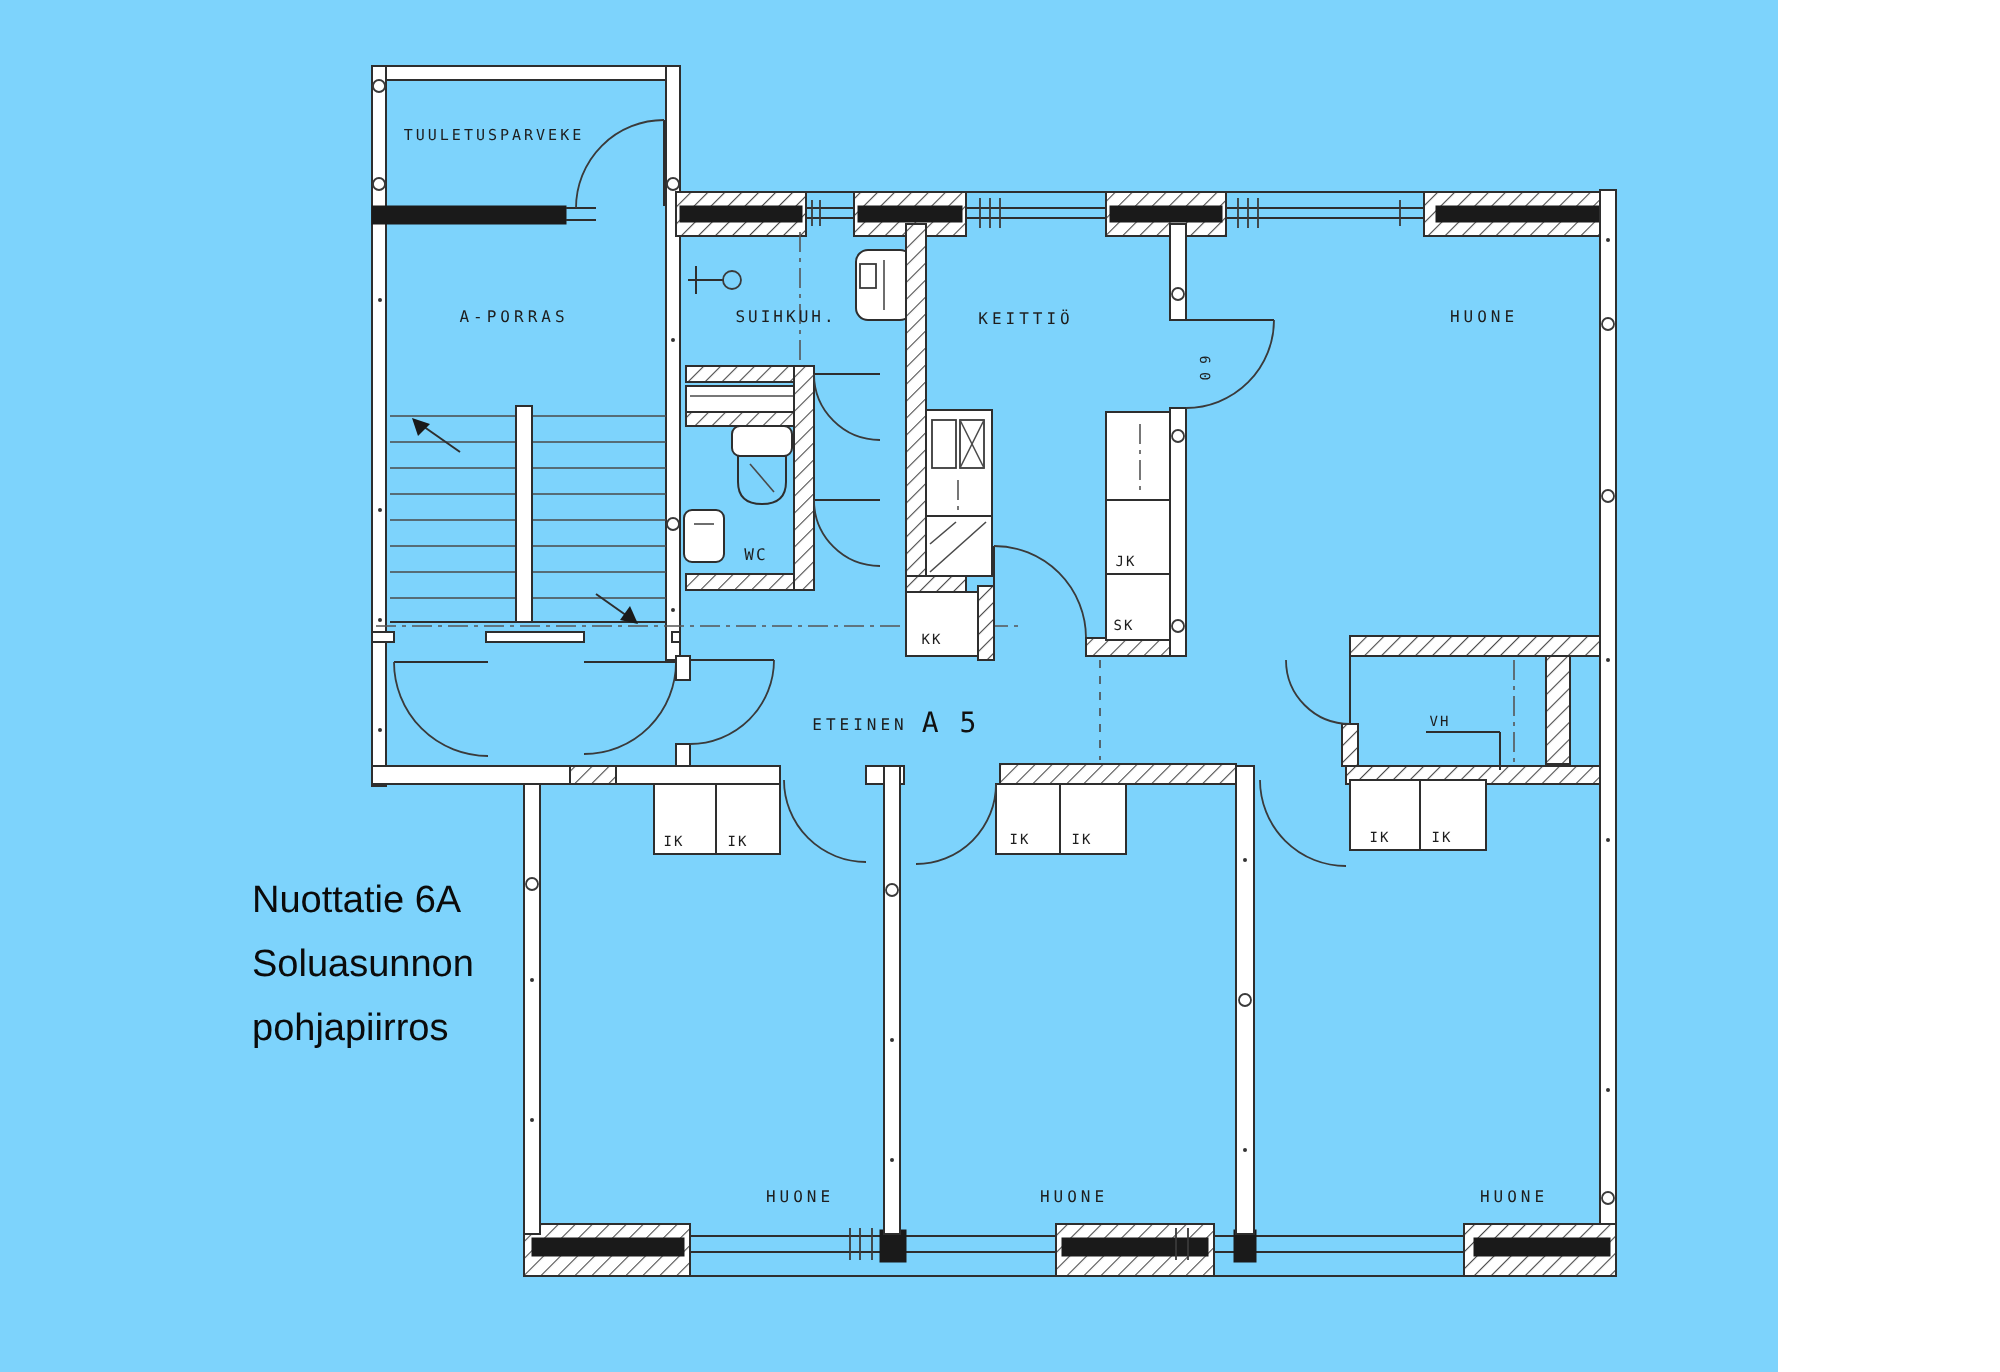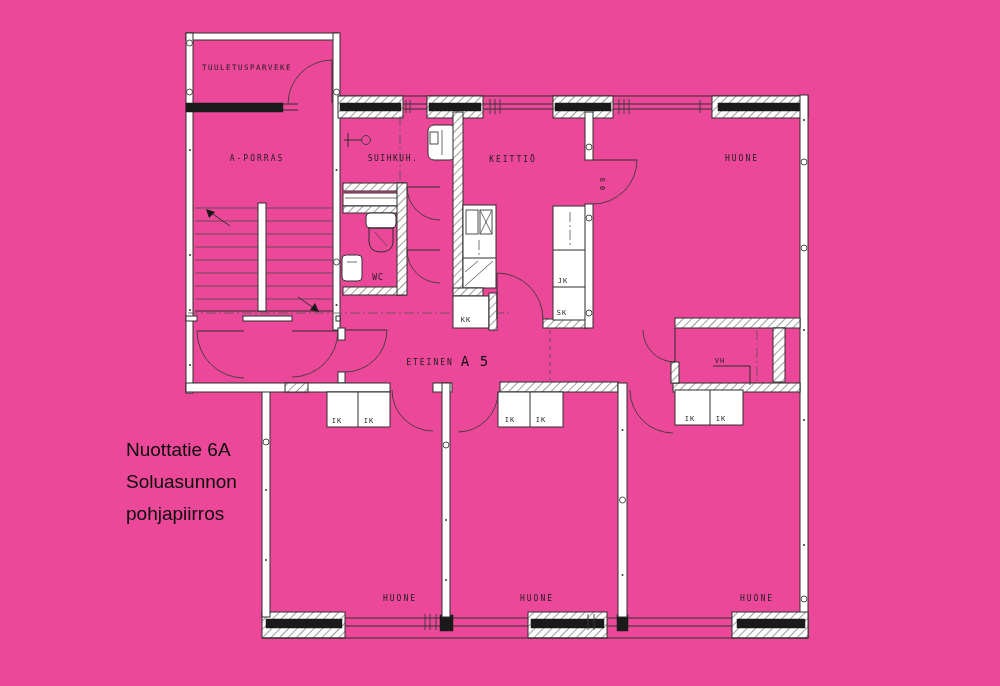--- a/index.html
+++ b/index.html
@@ -3,7 +3,7 @@
 <meta charset="utf-8">
 <style>
   html,body{margin:0;padding:0;background:#ffffff;}
-  .canvas{position:relative;width:1000px;height:686px;background:#ec4899;overflow:hidden;
+  .canvas{position:relative;width:889px;height:686px;background:#7dd3fc;overflow:hidden;
           font-family:"Liberation Sans", sans-serif;}
   svg{position:absolute;left:0;top:0;}
   .lbl{font-family:"DejaVu Sans Mono", monospace;font-size:8px;letter-spacing:2px;

